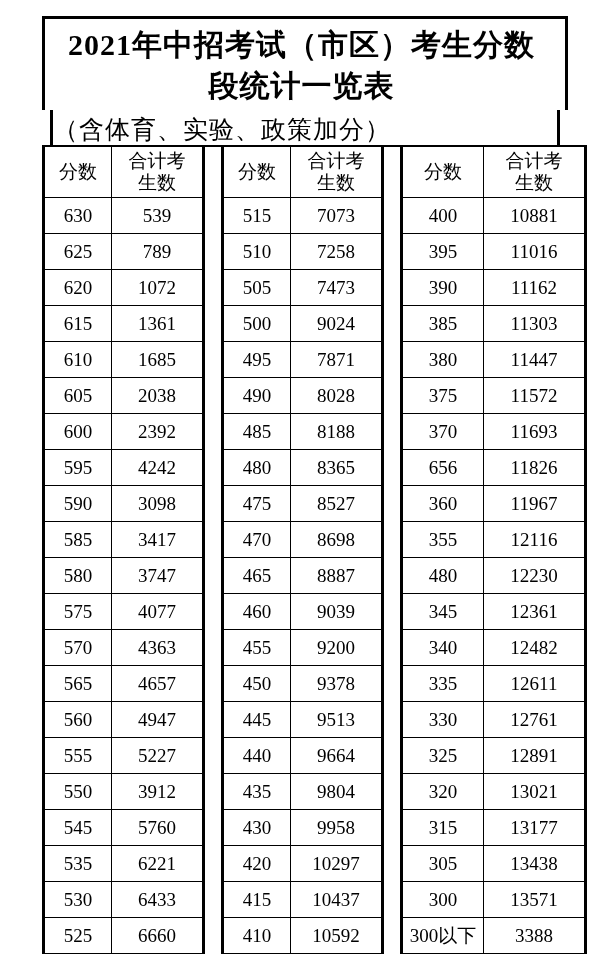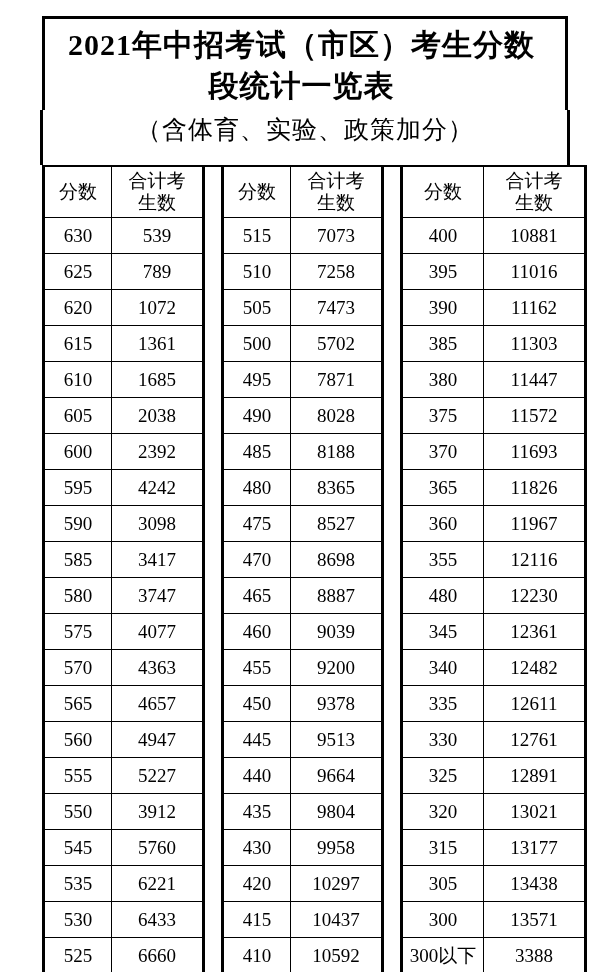--- a/index.html
+++ b/index.html
@@ -36,11 +36,10 @@
     letter-spacing: 1px;
   }
   .subtitle-wrap {
-    margin: 0 40px;
+    margin: 0 50px;
     border-left: 3px solid #000;
     border-right: 3px solid #000;
-    text-align: center;
-    padding: 4px 0 20px 0;
+    padding: 4px 0 0 0;
   }
   .subtitle {
     font-size: 25px;

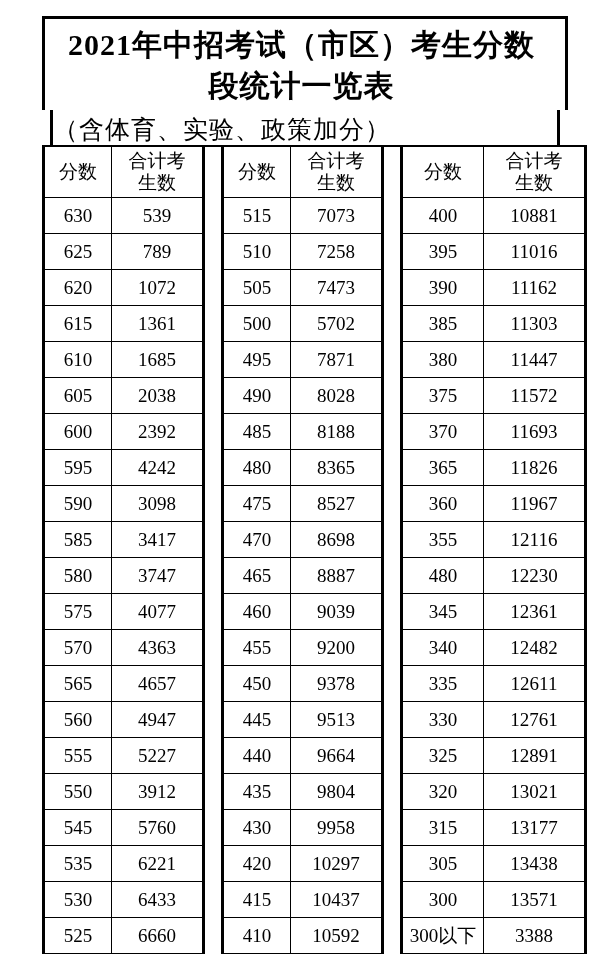--- a/index.html
+++ b/index.html
@@ -157,7 +157,7 @@
           <td class="c-count edge-right">1361</td>
           <td class="gap"></td>
           <td class="c-score edge-left">500</td>
-          <td class="c-count edge-right">5702</td>
+          <td class="c-count edge-right">9024</td>
           <td class="gap"></td>
           <td class="c-score3 edge-left">385</td>
           <td class="c-count3 edge-right">11303</td>

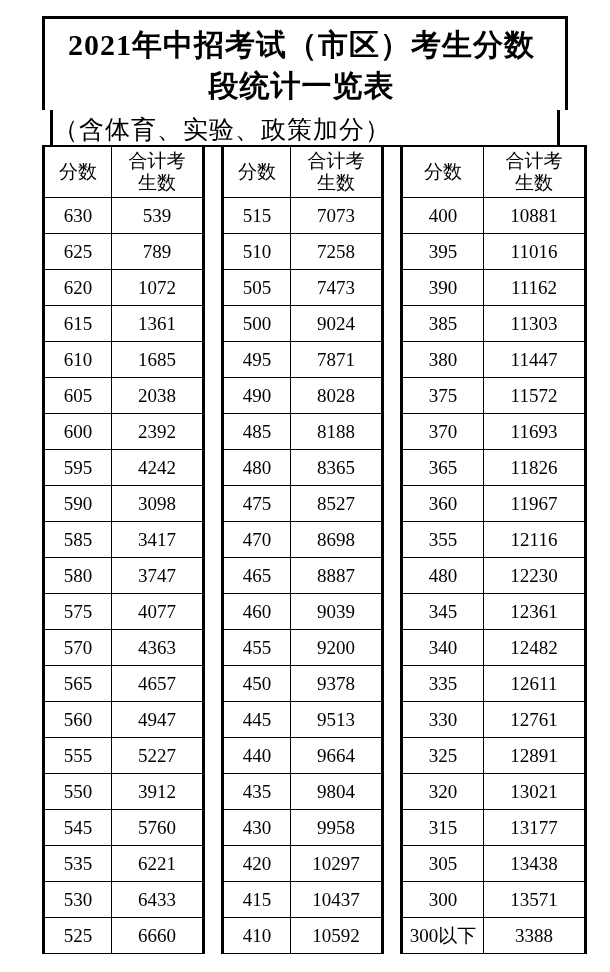--- a/index.html
+++ b/index.html
@@ -199,7 +199,7 @@
           <td class="c-score edge-left">480</td>
           <td class="c-count edge-right">8365</td>
           <td class="gap"></td>
-          <td class="c-score3 edge-left">365</td>
+          <td class="c-score3 edge-left">656</td>
           <td class="c-count3 edge-right">11826</td>
         </tr>
         <tr>

